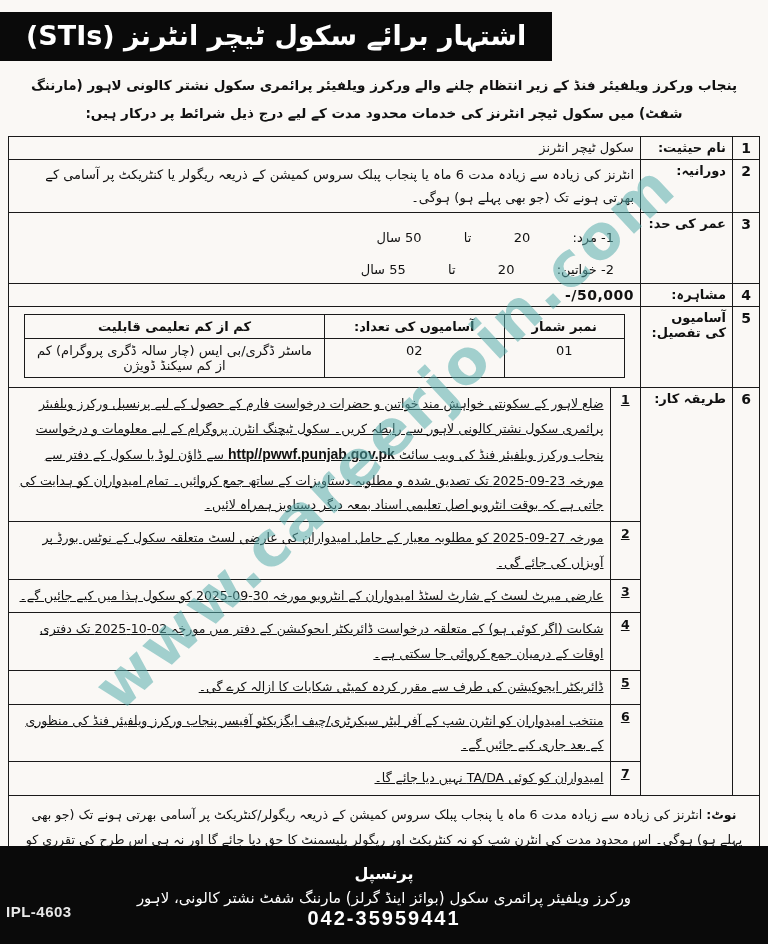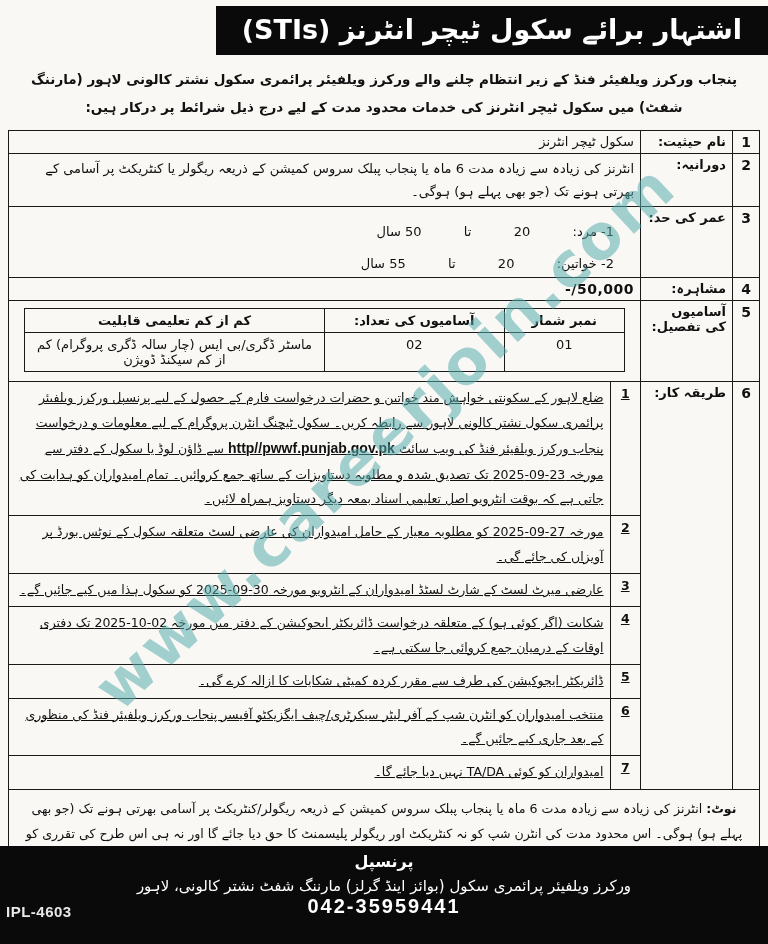--- a/index.html
+++ b/index.html
@@ -26,7 +26,7 @@
   }
 
   
-  .banner-wrap { text-align: right; padding-top: 6px; }
+  .banner-wrap { text-align: left; padding-top: 12px; }
   .banner {
     display: inline-block;
     background: #0a0a0a; color: #fff;

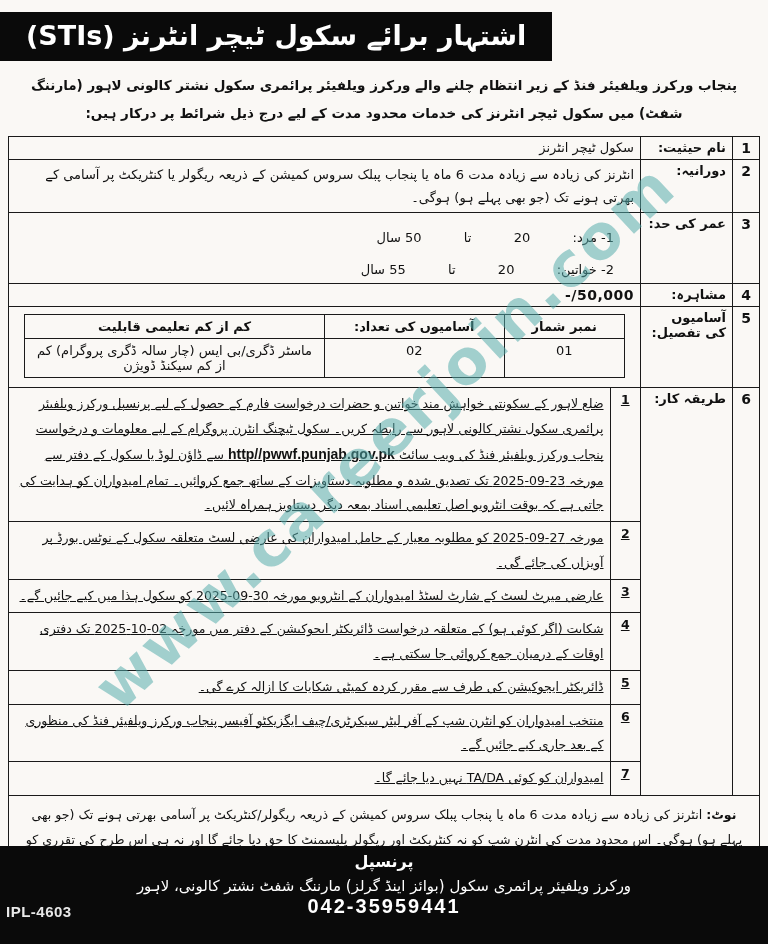--- a/index.html
+++ b/index.html
@@ -96,7 +96,7 @@
     width: 768px; height: 98px;
     background: #0a0a0a; color: #fff;
     text-align: center; z-index: 2;
-    padding-top: 6px;
+    padding-top: 18px;
   }
   .footer .principal { font-size: 16px; font-weight: bold; direction: rtl; }
   .footer .school { font-size: 15px; direction: rtl; margin-top: 6px; }

